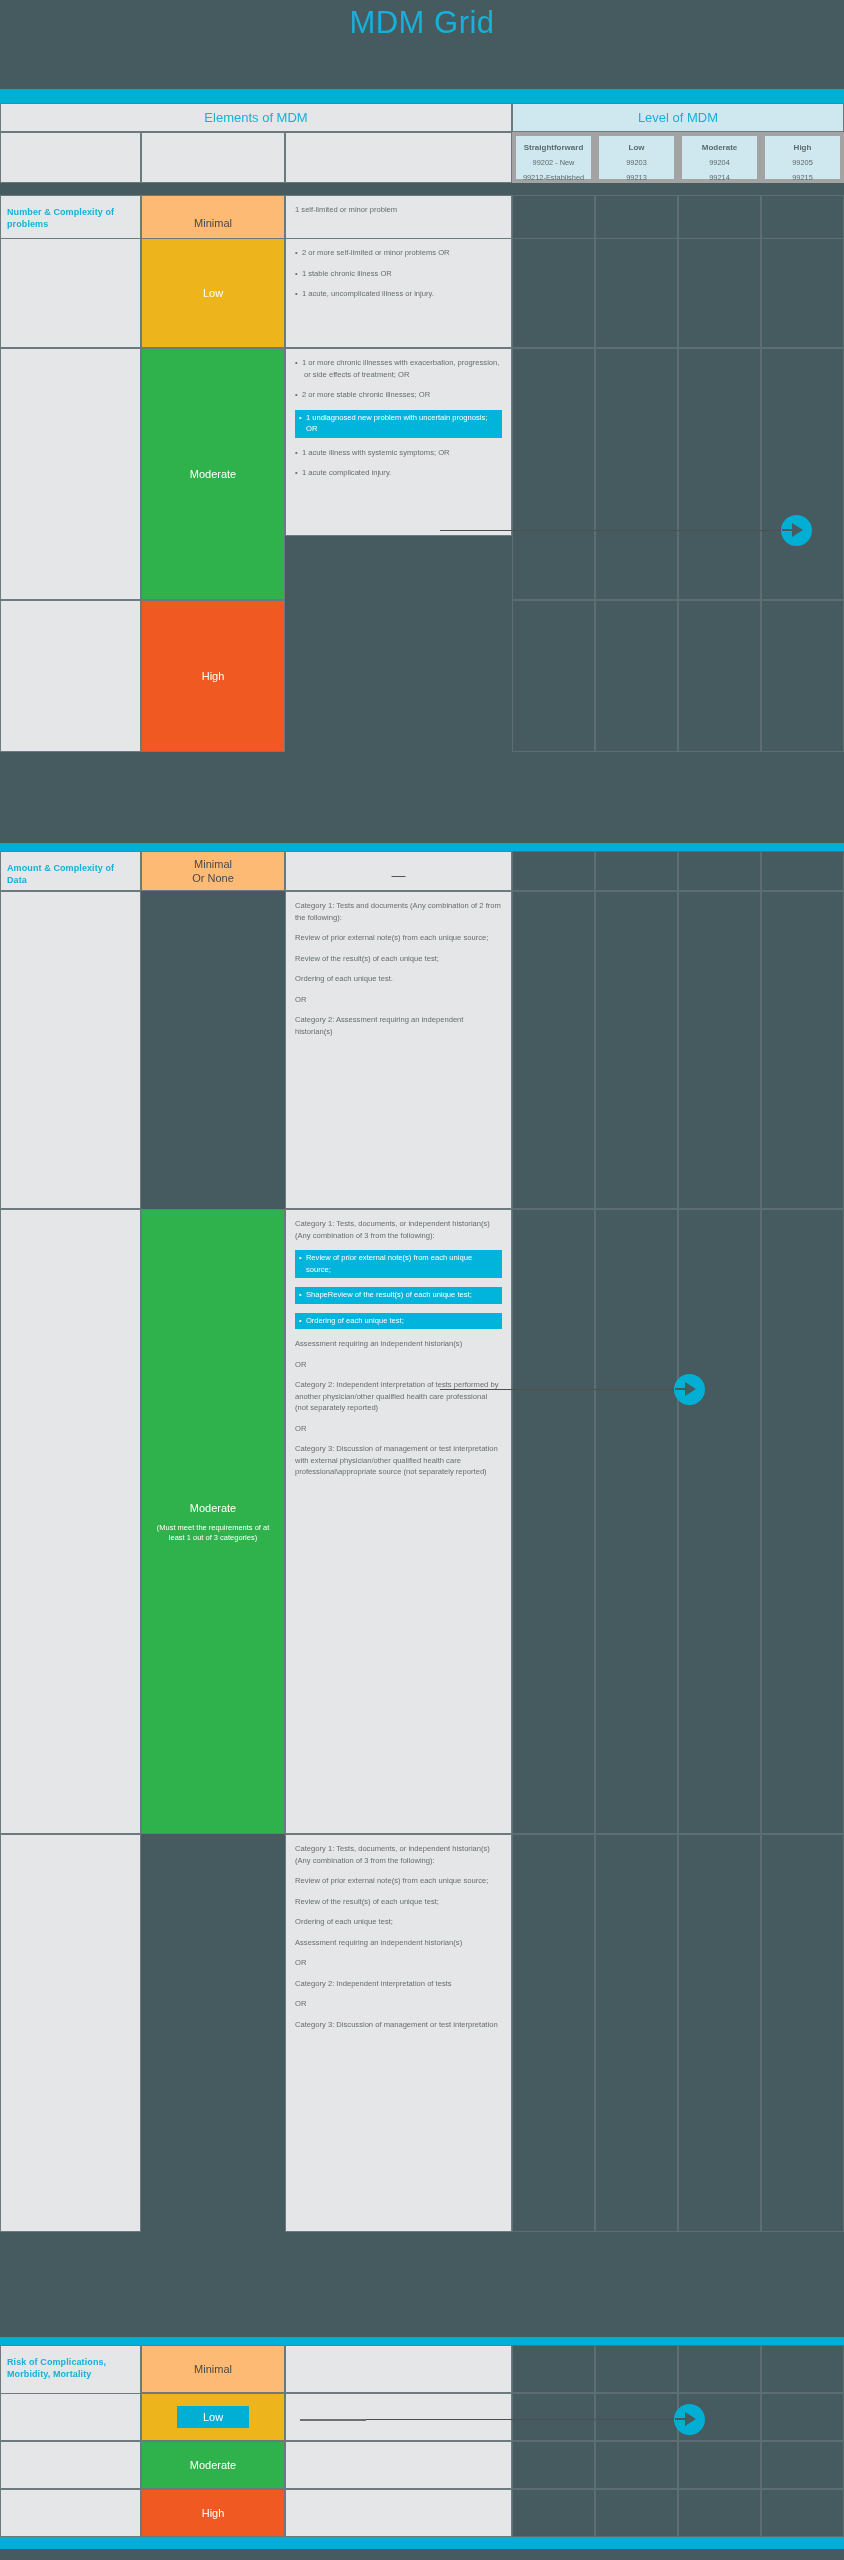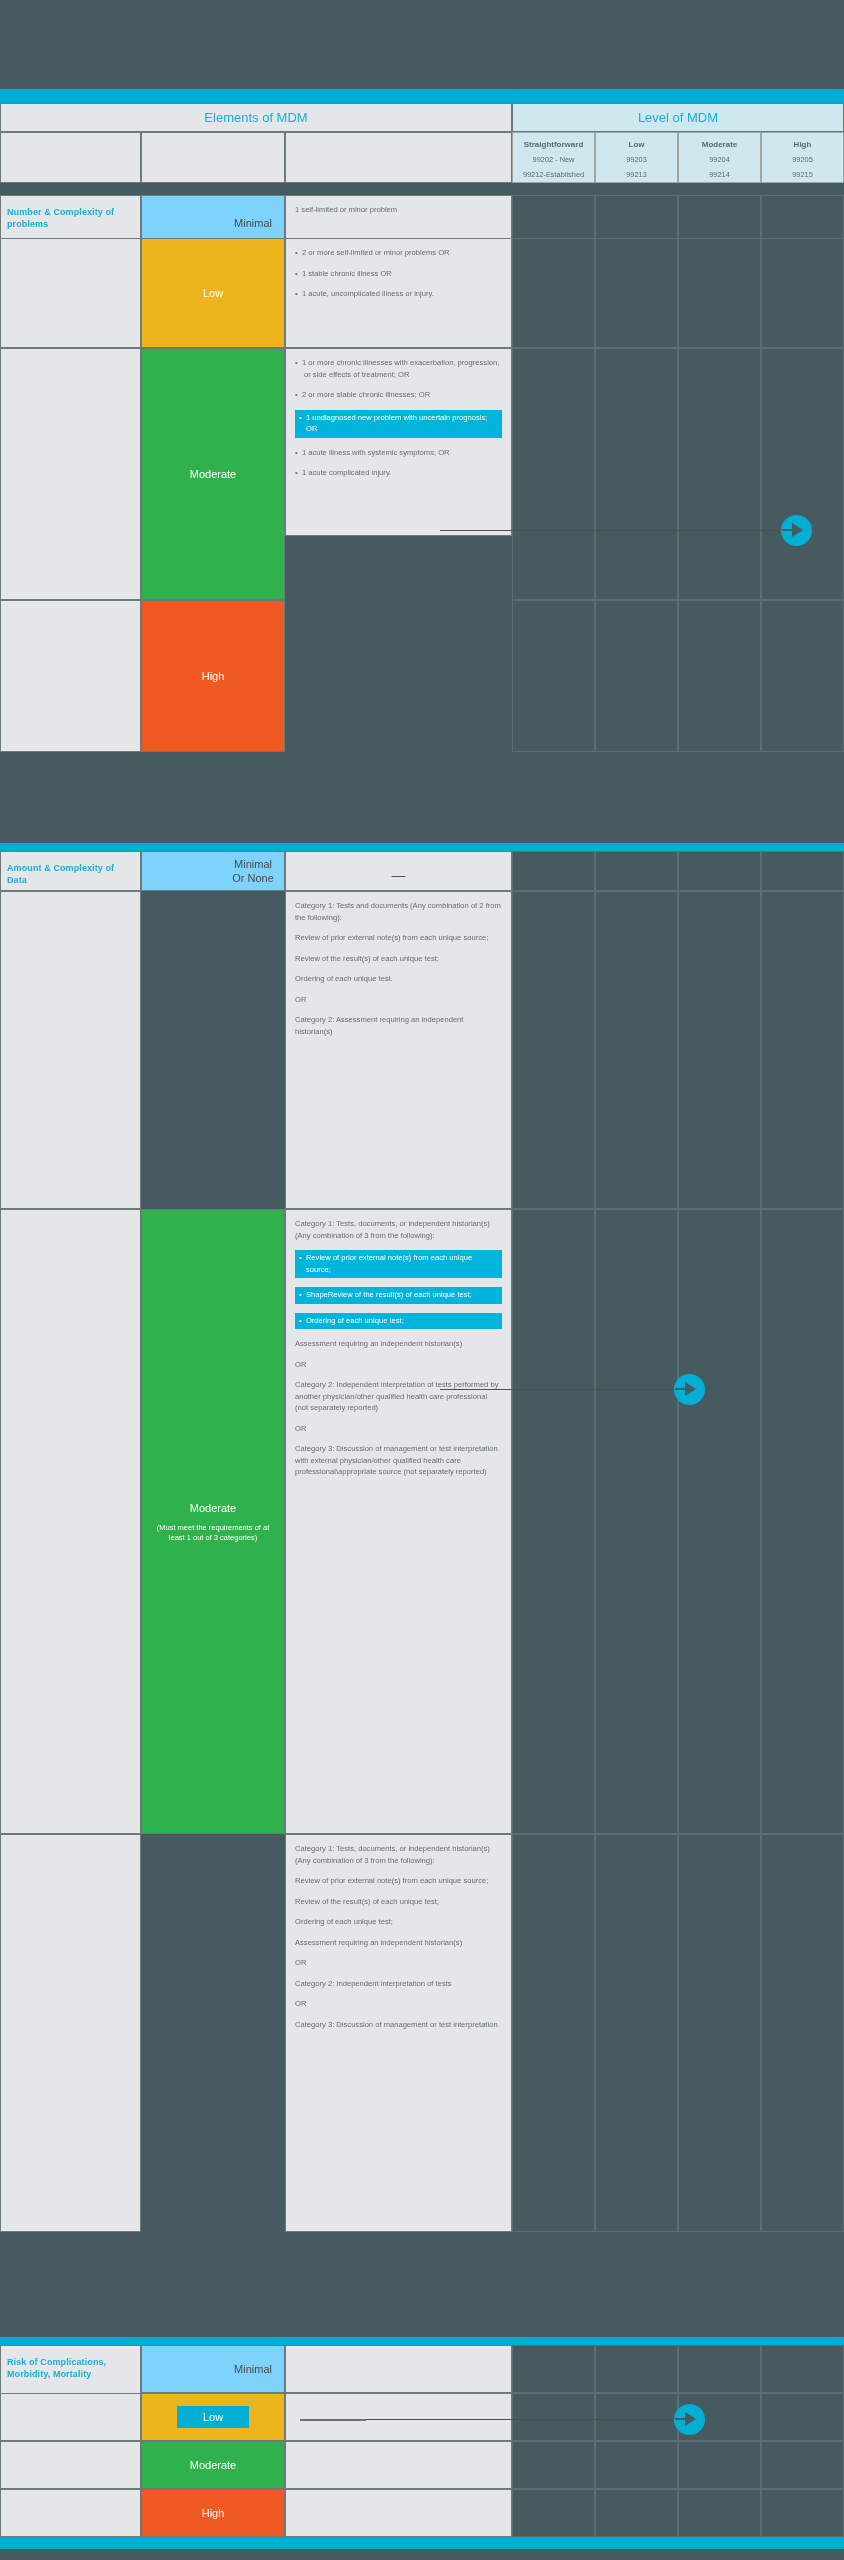--- a/index.html
+++ b/index.html
@@ -185,6 +185,9 @@
 
 <div id="page">
 
+  <div class="title-bar">
+    <div class="title-text">MDM Grid</div>
+  </div>
 
   <div class="cyan-band band-top"></div>
   <div class="cyan-band band-sec1"></div>

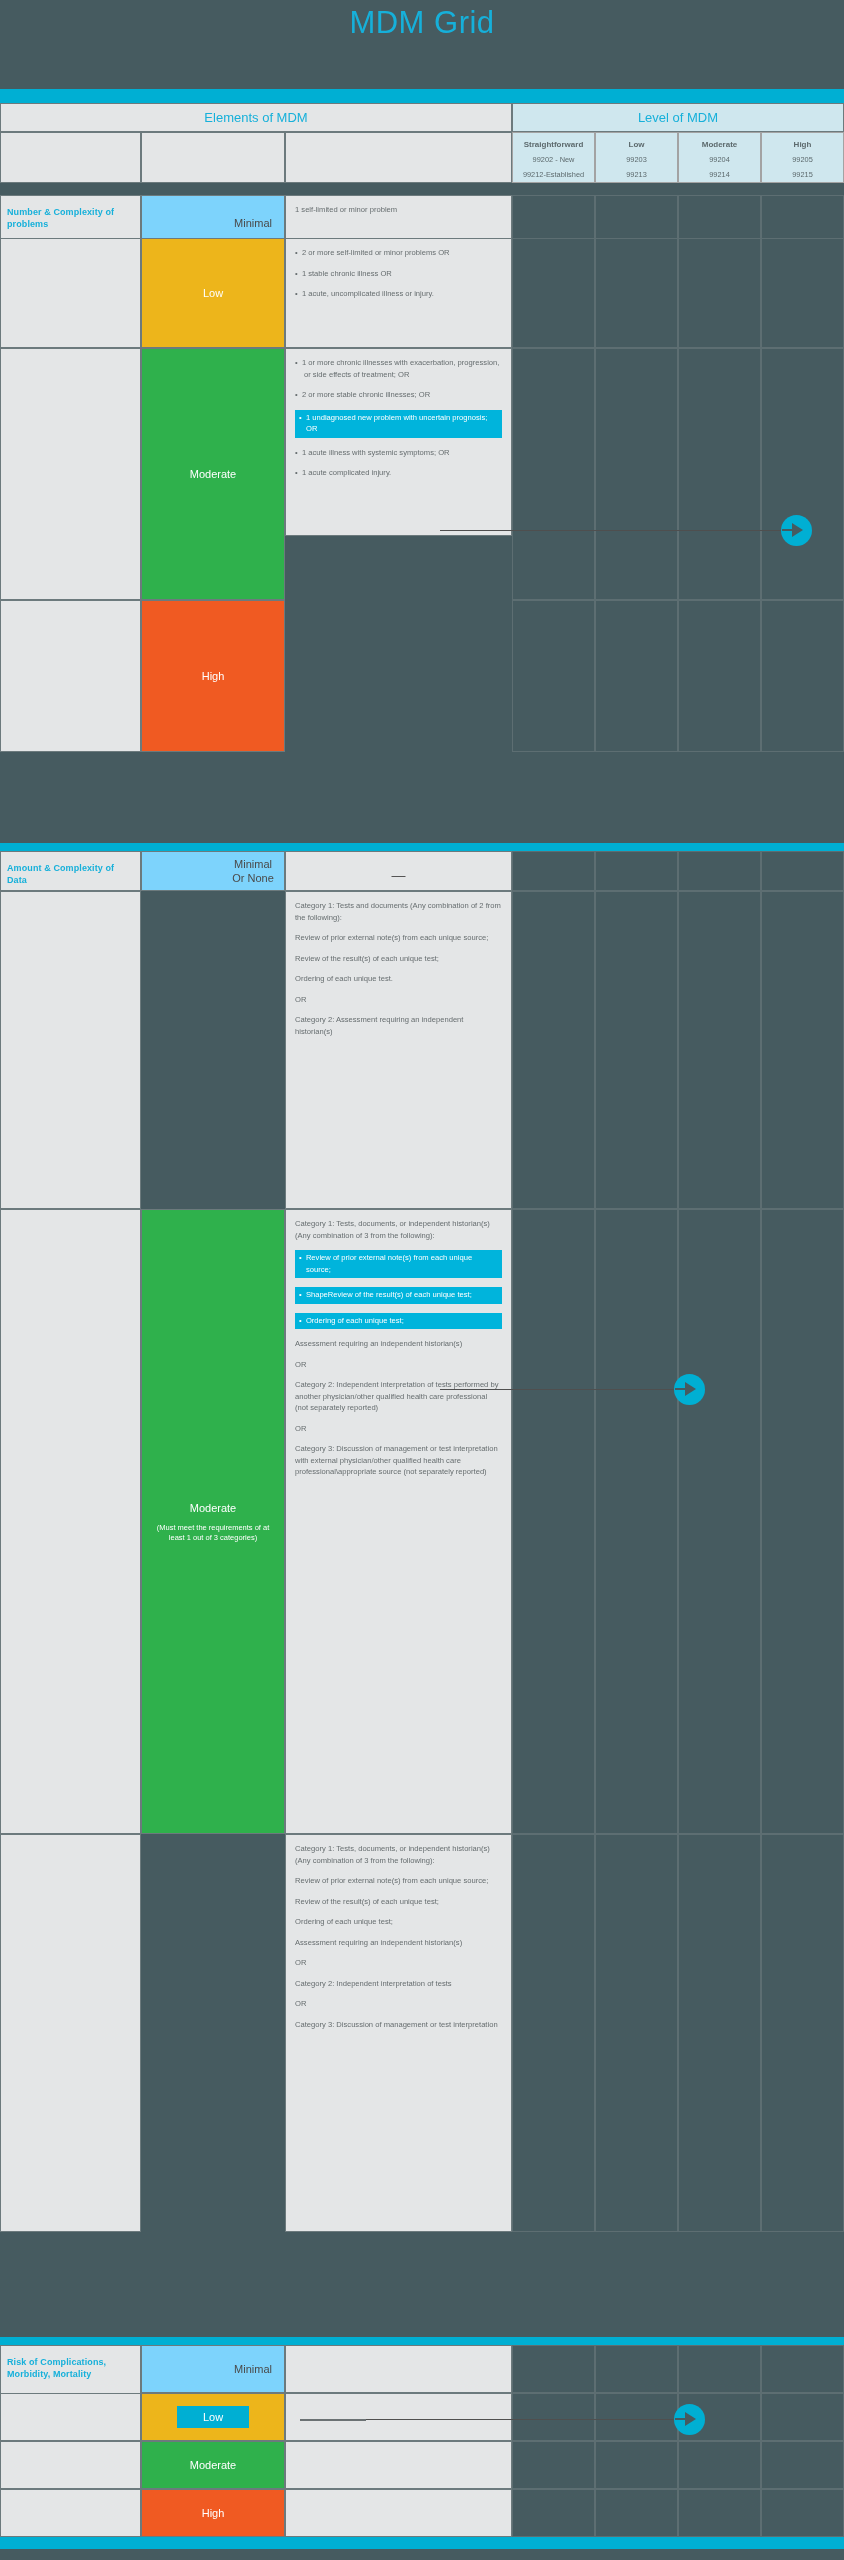--- a/index.html
+++ b/index.html
@@ -145,7 +145,7 @@
 
   .hdr-sub {
     position: absolute;
-    border: 1px solid #a3a3a3;
+    border: 4px solid #a3a3a3;
     background: #cfe7ee;
     height: 51px;
     text-align: center;

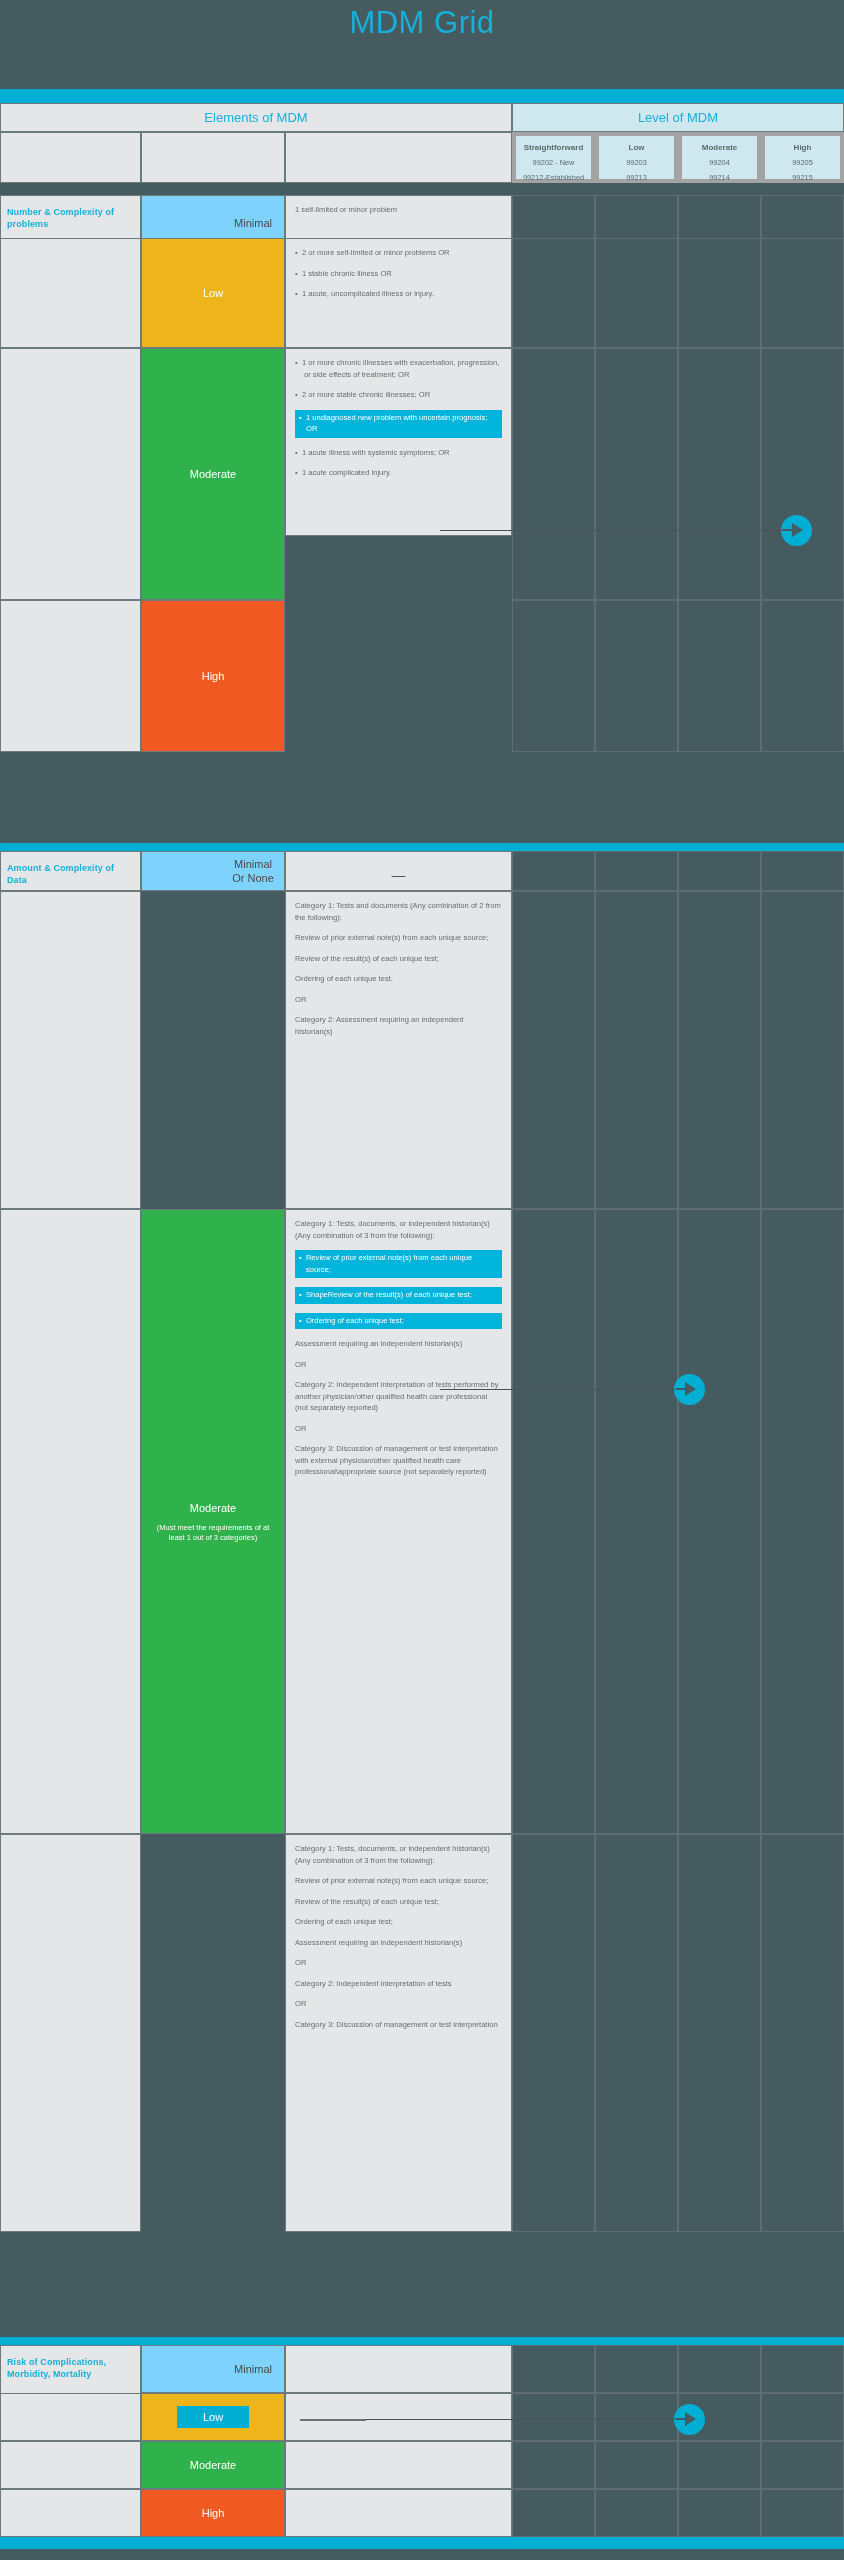--- a/index.html
+++ b/index.html
@@ -66,7 +66,7 @@
   .light   { background: #e4e6e7; }
   .dark    { background: #465b60; border-color: #5d6e72; }
 
-  .yellow  { background: #7dd3fc; padding-left: 40px; }
+  .yellow  { background: #fdba74; }
   .gold    { background: #edb51b; }
   .green   { background: #2fb14c; }
   .orange  { background: #f05a22; }

